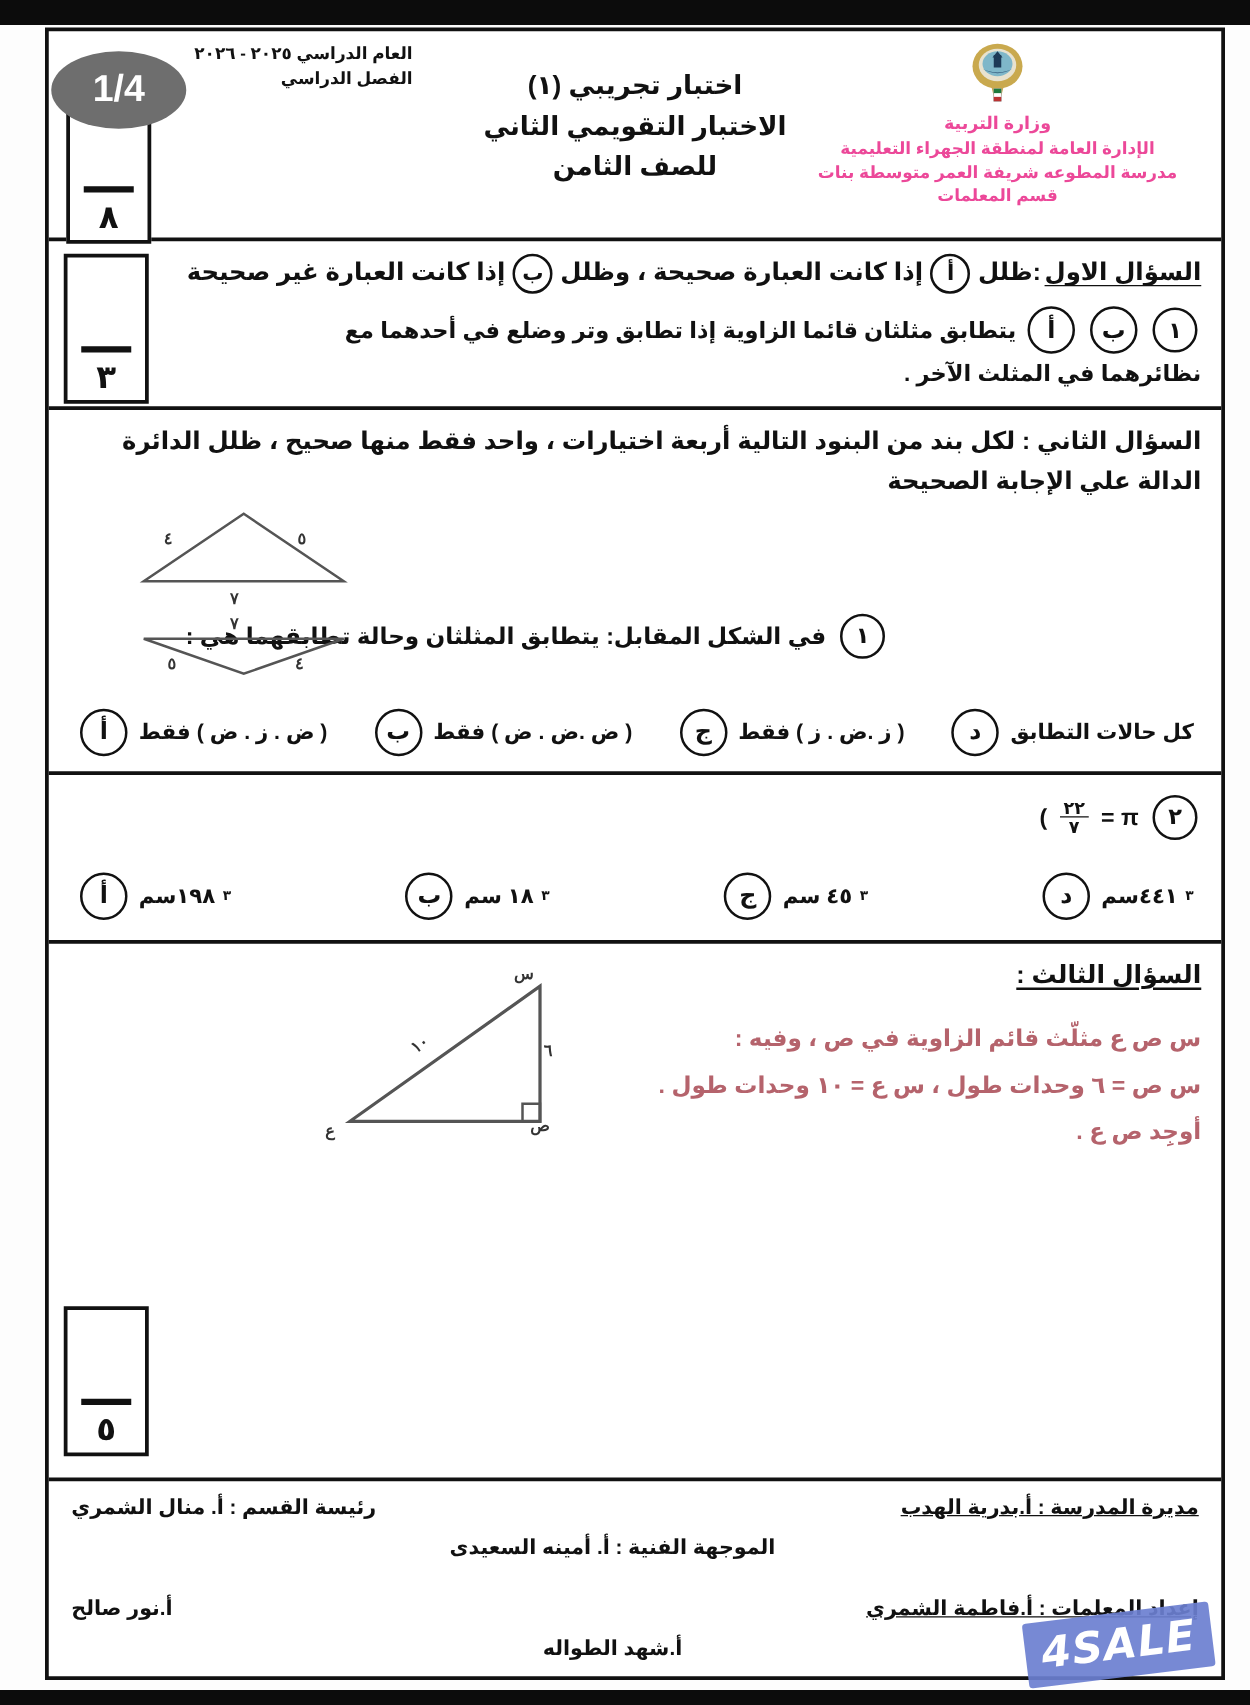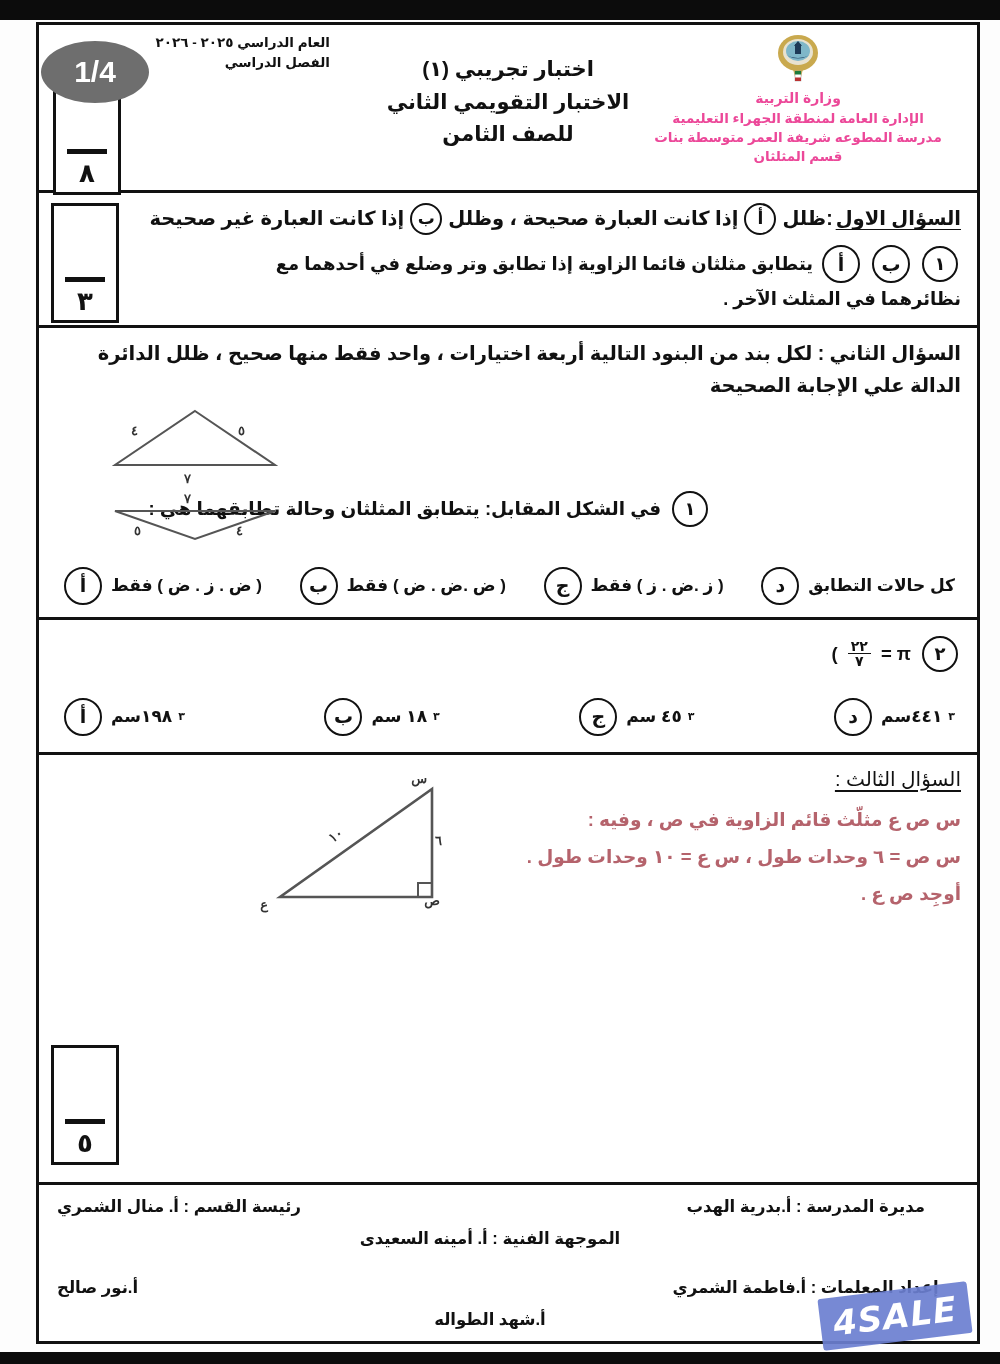--- a/index.html
+++ b/index.html
@@ -139,7 +139,7 @@
       <div class="ln ln1">وزارة     التربية</div>
       <div class="ln wide">الإدارة العامة لمنطقة الجهراء التعليمية</div>
       <div class="ln wide">مدرسة المطوعه شريفة العمر متوسطة بنات</div>
-      <div class="ln">قسم المثلثان</div>
+      <div class="ln">قسم المعلمات</div>
     </div>
 
     <div class="hdr-center">

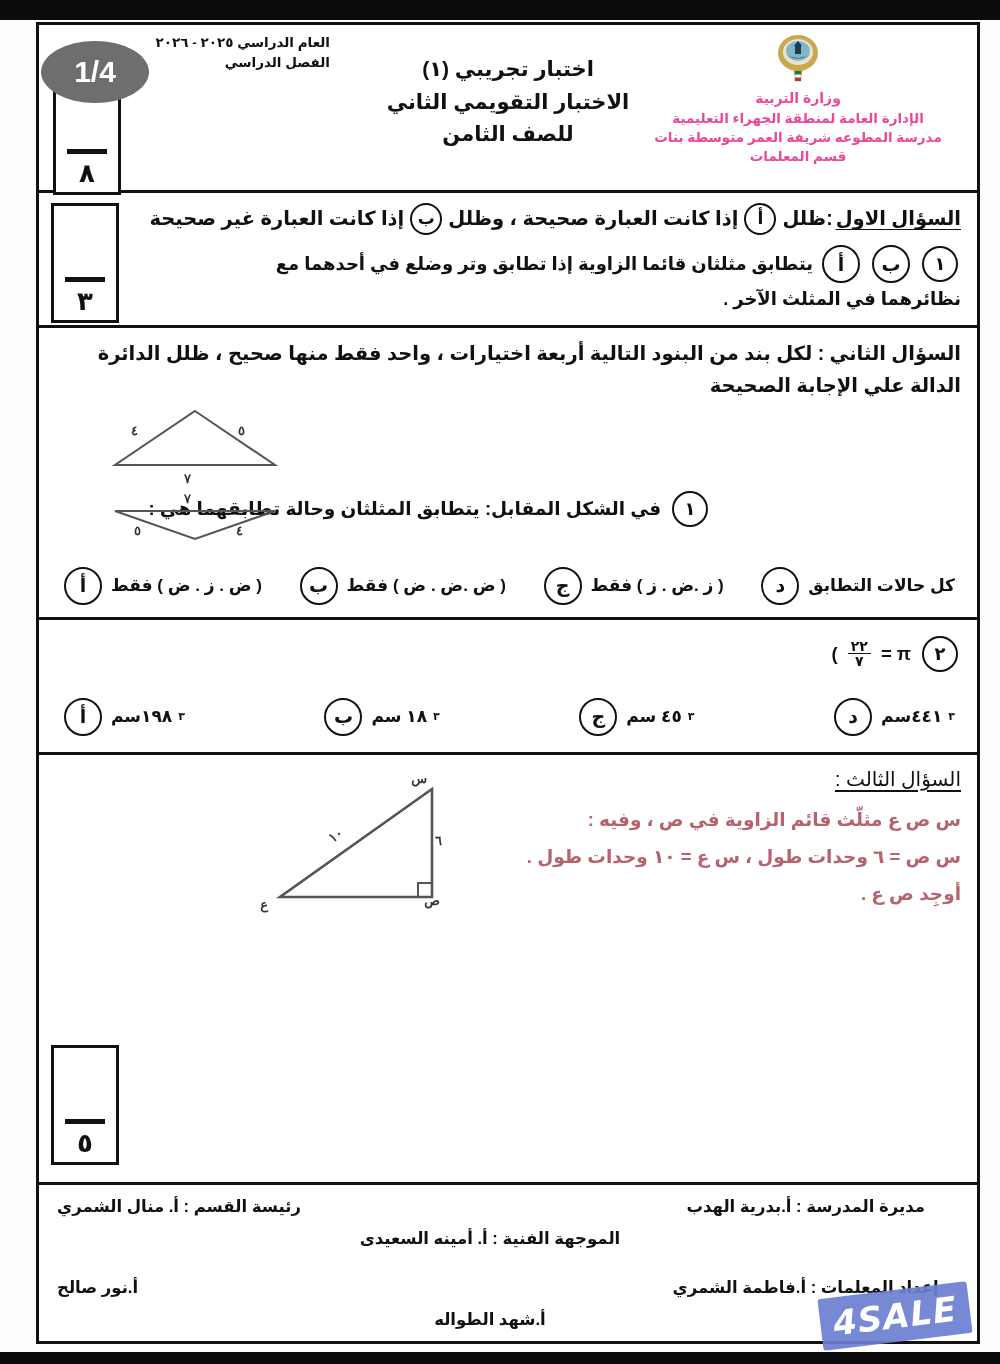--- a/index.html
+++ b/index.html
@@ -86,8 +86,8 @@
   
   .q3band{position:relative;height:430px;border-bottom:3px solid #111;box-sizing:border-box;}
   .q3-text{position:absolute;right:16px;top:12px;width:470px;text-align:right;color:#b4626b;}
-  .q3-title{font-size:20px;font-weight:normal;color:#111;text-decoration:underline;
-    text-underline-offset:4px;margin-bottom:10px;}
+  .q3-title{font-size:20px;font-weight:bold;color:#111;text-decoration:underline;
+    text-underline-offset:4px;margin-bottom:20px;}
   .q3-text .l{font-size:18.5px;font-weight:bold;line-height:2.0;color:#b5636c;}
   .q3-fig{position:absolute;left:205px;top:14px;}
   .sb-q3{position:absolute;left:12px;top:290px;}

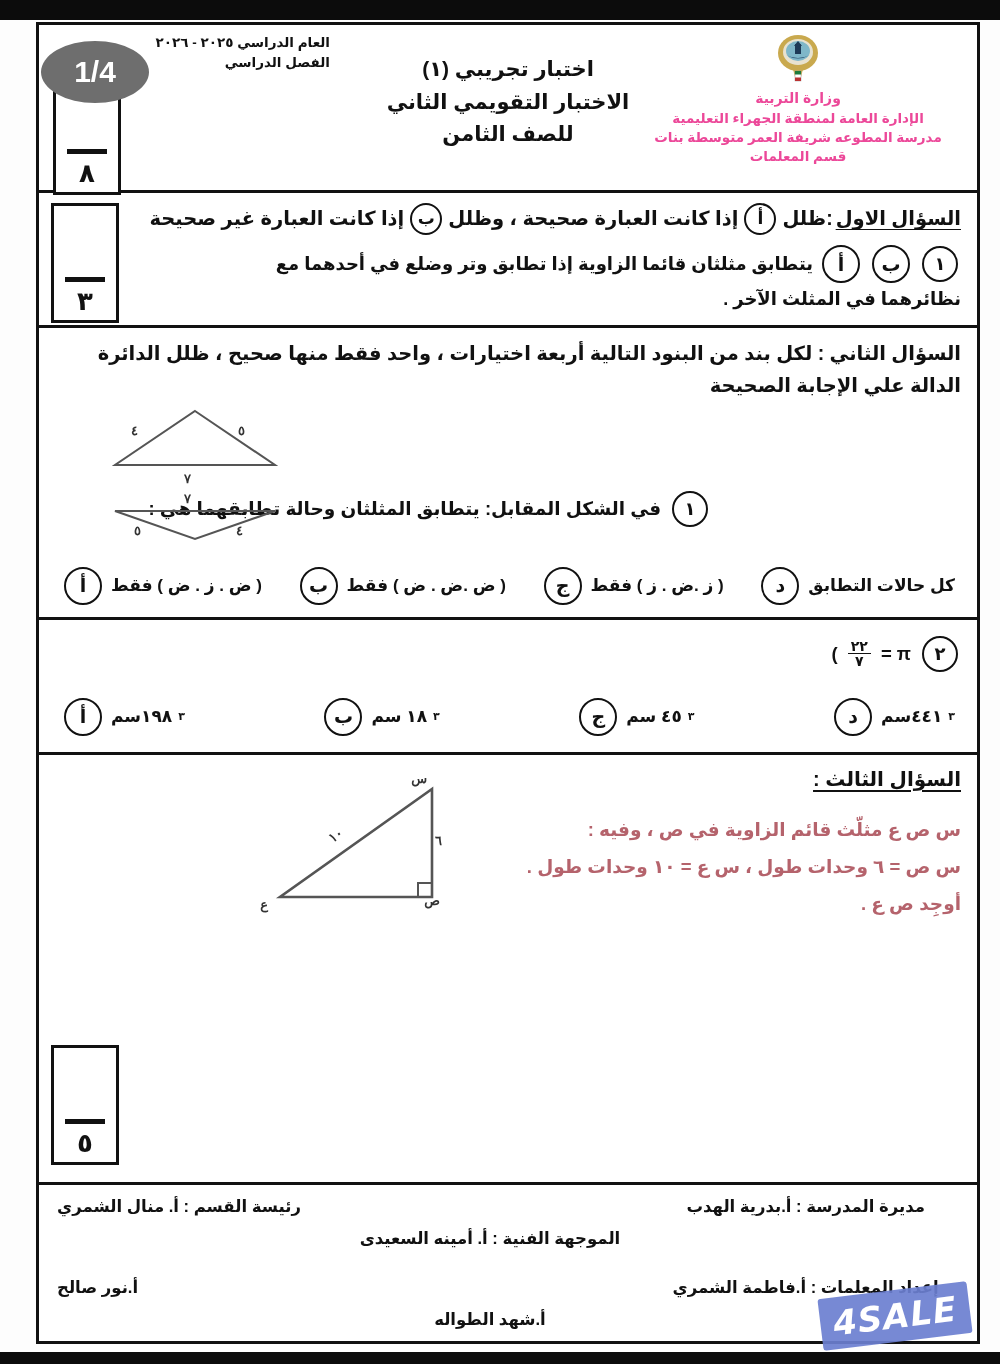--- a/index.html
+++ b/index.html
@@ -98,7 +98,7 @@
     font-size:16.5px;font-weight:bold;color:#111;line-height:1.4;}
   .frow.second{margin-top:26px;}
   .fcell{white-space:nowrap;}
-  .fcell.c1{flex:0 0 34%;text-align:center;}
+  .fcell.c1{flex:0 0 34%;text-align:right;text-decoration:underline;}
   .fcell.c2{flex:0 0 32%;text-align:center;margin-top:32px;}
   .fcell.c3{flex:0 0 30%;text-align:left;}
 

